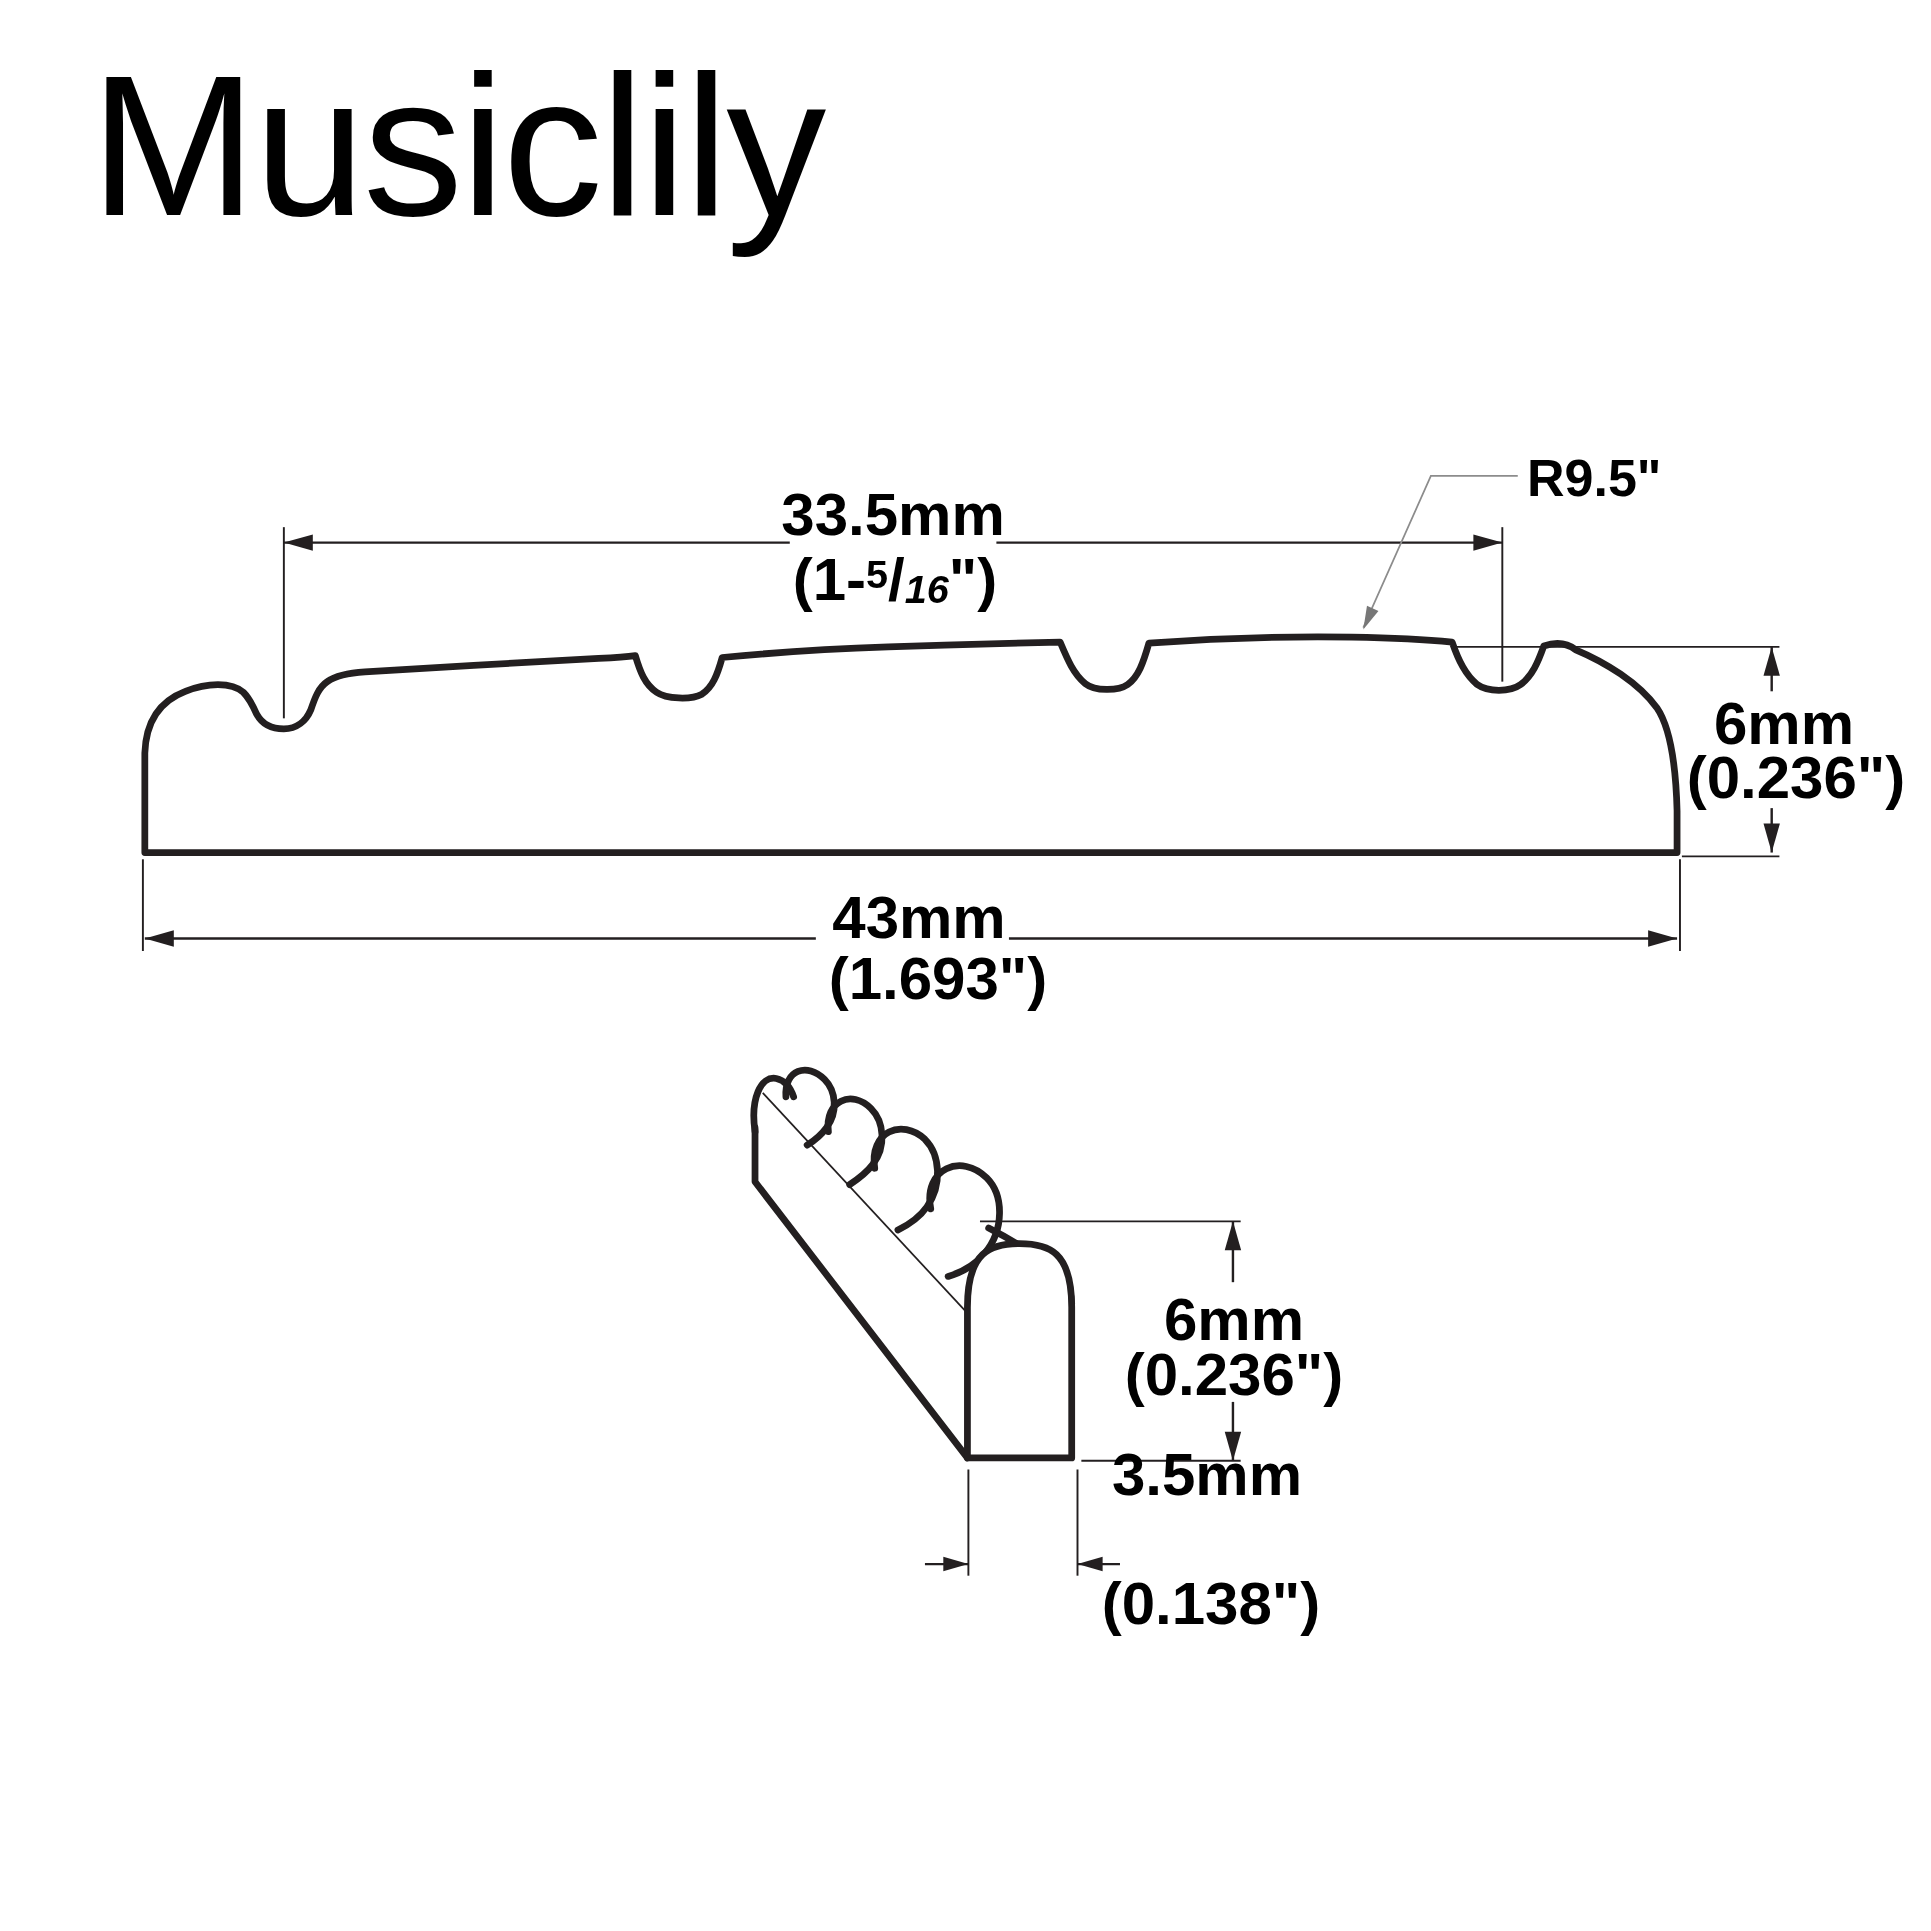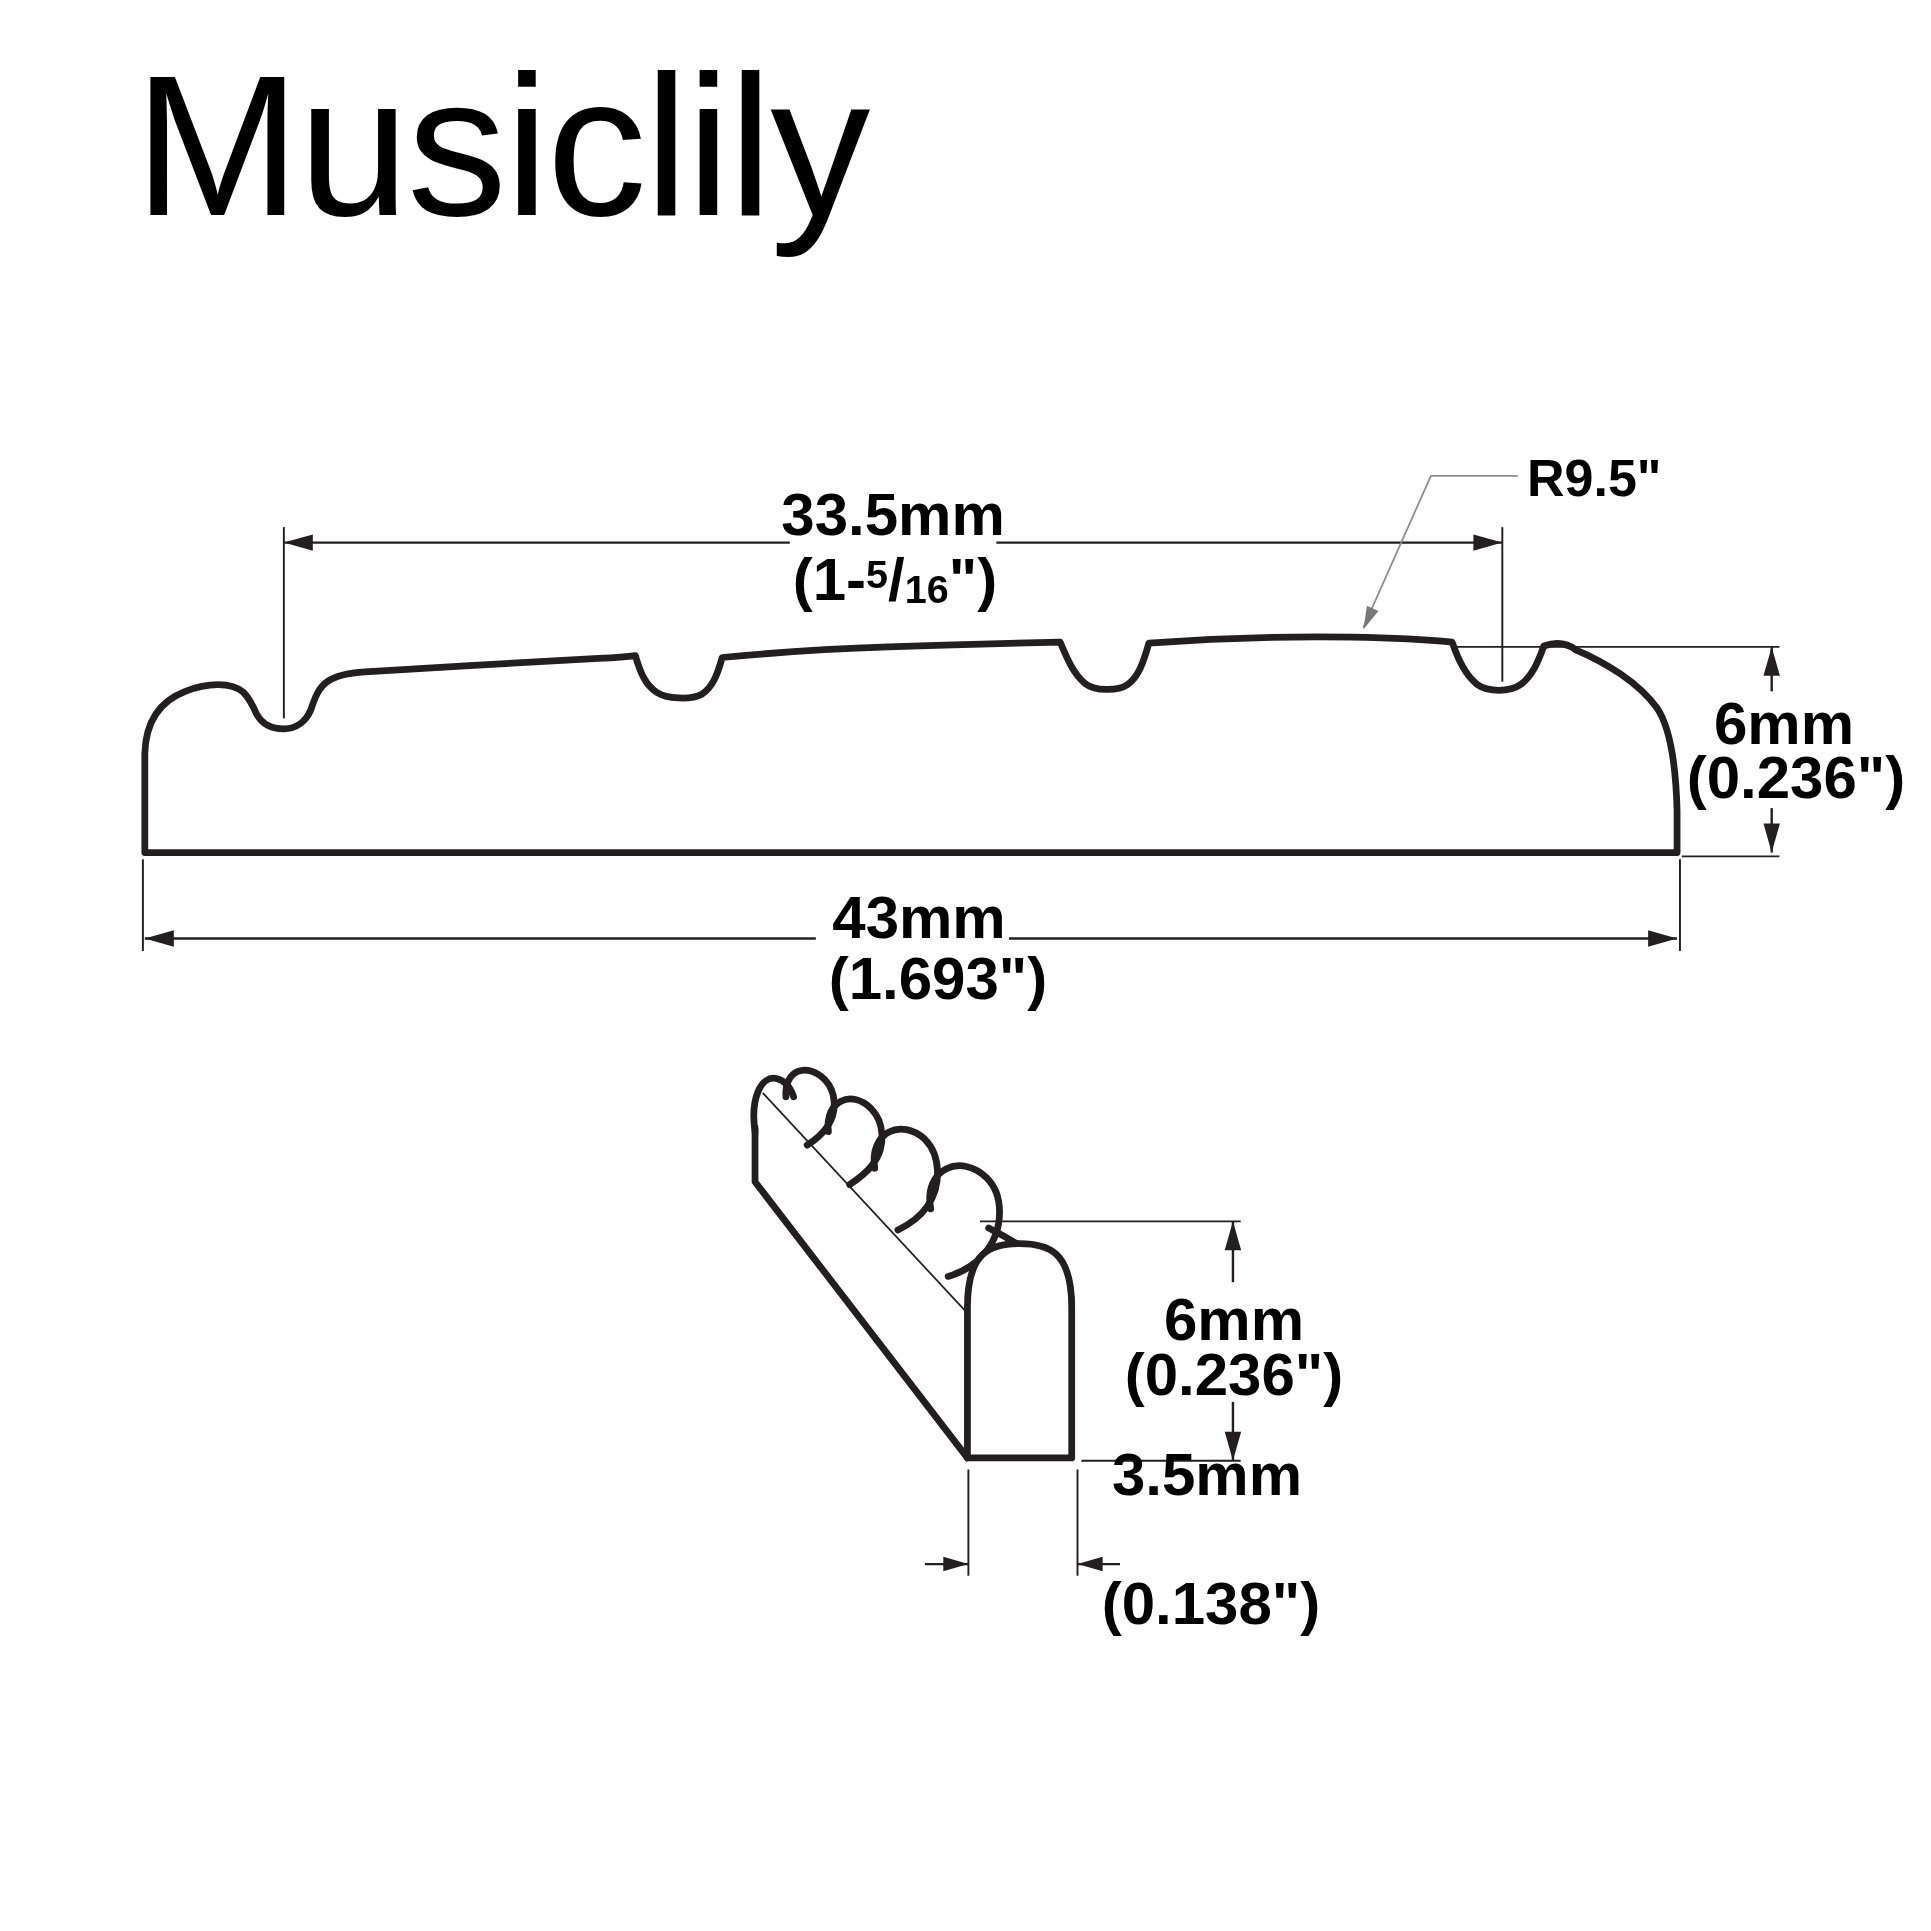--- a/index.html
+++ b/index.html
@@ -9,7 +9,7 @@
   }
   .brand-title{
     position:absolute;left:90px;top:46px;font-size:200px;line-height:1;
-    font-weight:400;color:#000;letter-spacing:-0.012em;white-space:nowrap;margin-left:44px;
+    font-weight:400;color:#000;letter-spacing:-0.012em;white-space:nowrap;
   }
   .dim-text{
     position:absolute;transform:translateX(-50%);

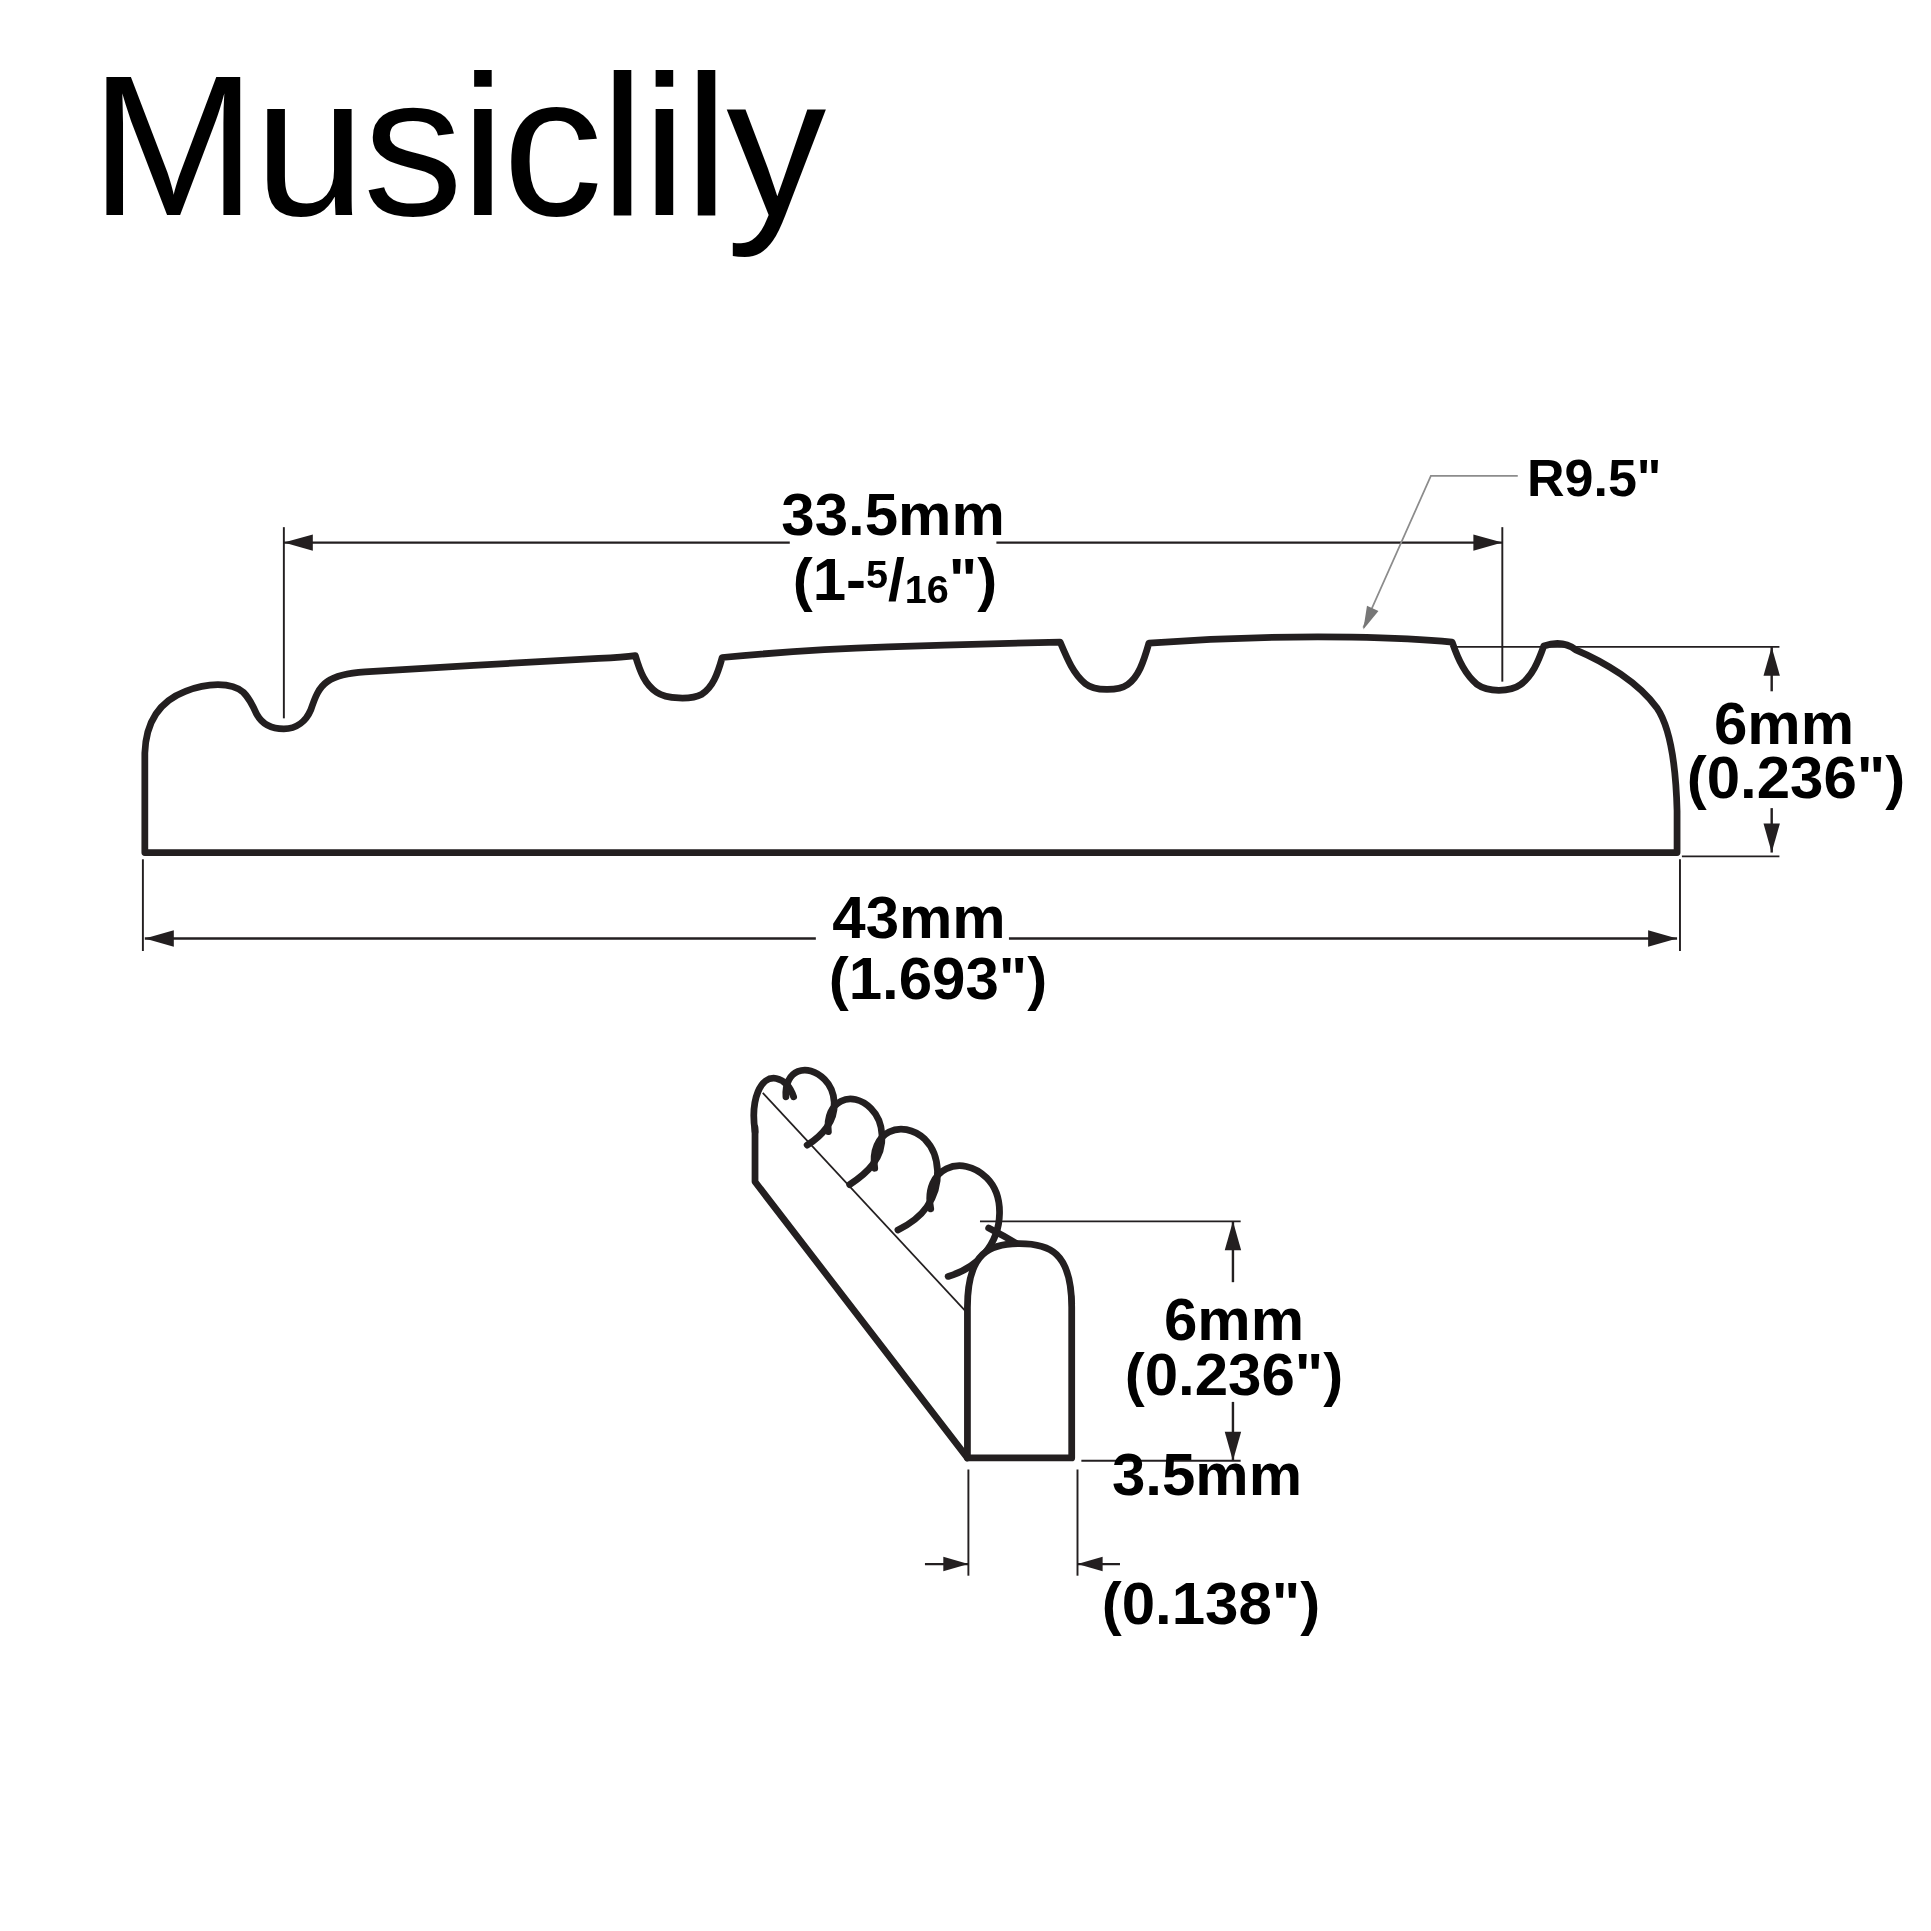--- a/index.html
+++ b/index.html
@@ -18,7 +18,7 @@
   }
   .dim-text.left-anchor{transform:none;}
   .frac-sup{font-size:0.66em;vertical-align:0.30em;}
-  .frac-sub{font-size:0.66em;vertical-align:-0.08em;}
+  .frac-sub{font-size:0.66em;vertical-align:-0.08em;font-style:italic;}
   svg{position:absolute;left:0;top:0;}
   .outline{fill:#ffffff;stroke:#231f20;stroke-width:7;stroke-linejoin:round;stroke-linecap:round;}
   .stroke-heavy{fill:none;stroke:#231f20;stroke-width:7;stroke-linejoin:round;stroke-linecap:round;}

